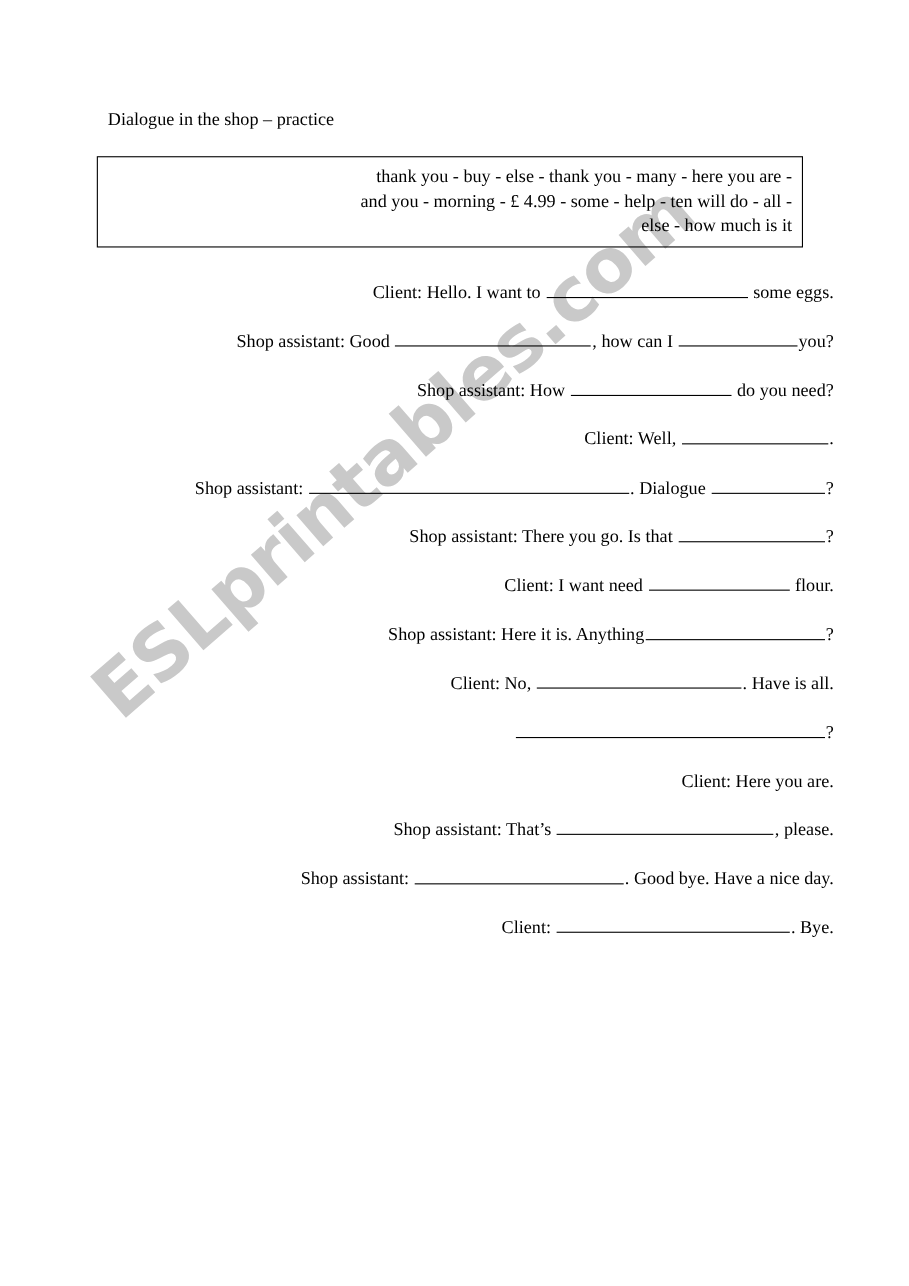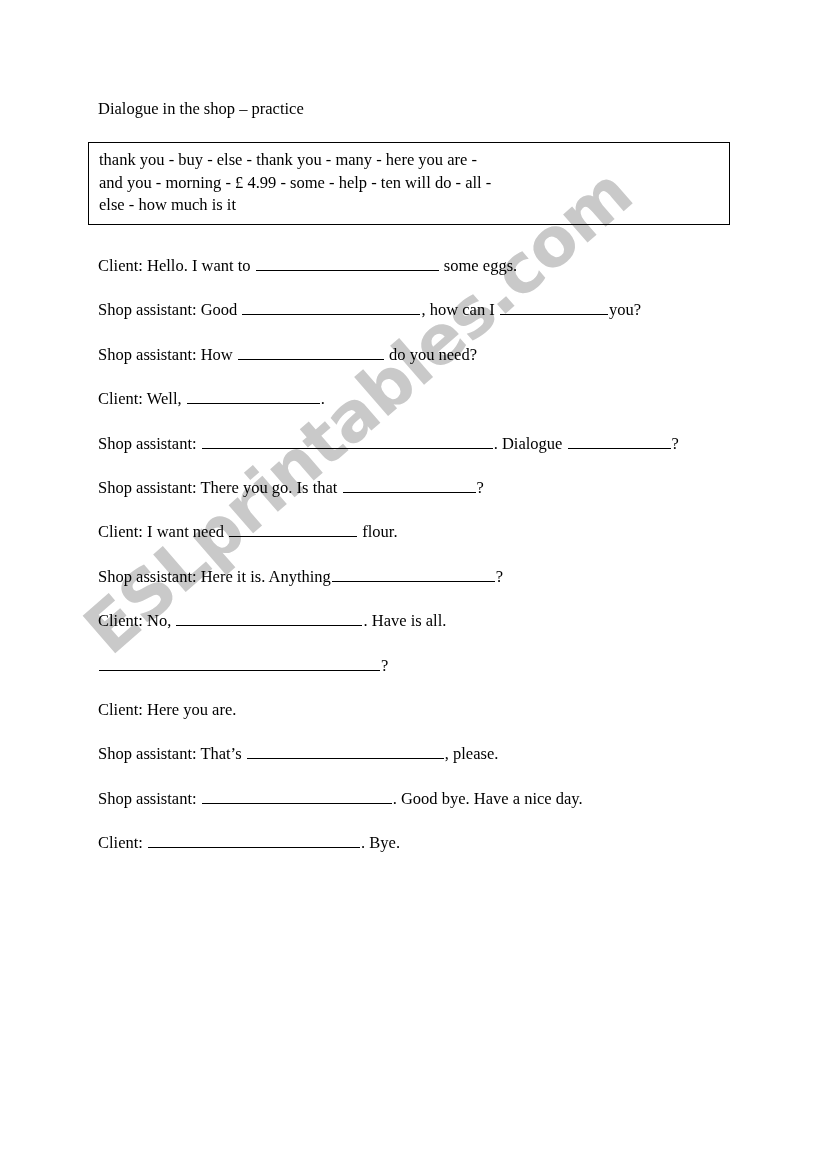--- a/index.html
+++ b/index.html
@@ -55,6 +55,7 @@
     width: 766px;
     height: 1169px;
     z-index: 10;
+    text-align: right;
   }
 
   #doc-title {

